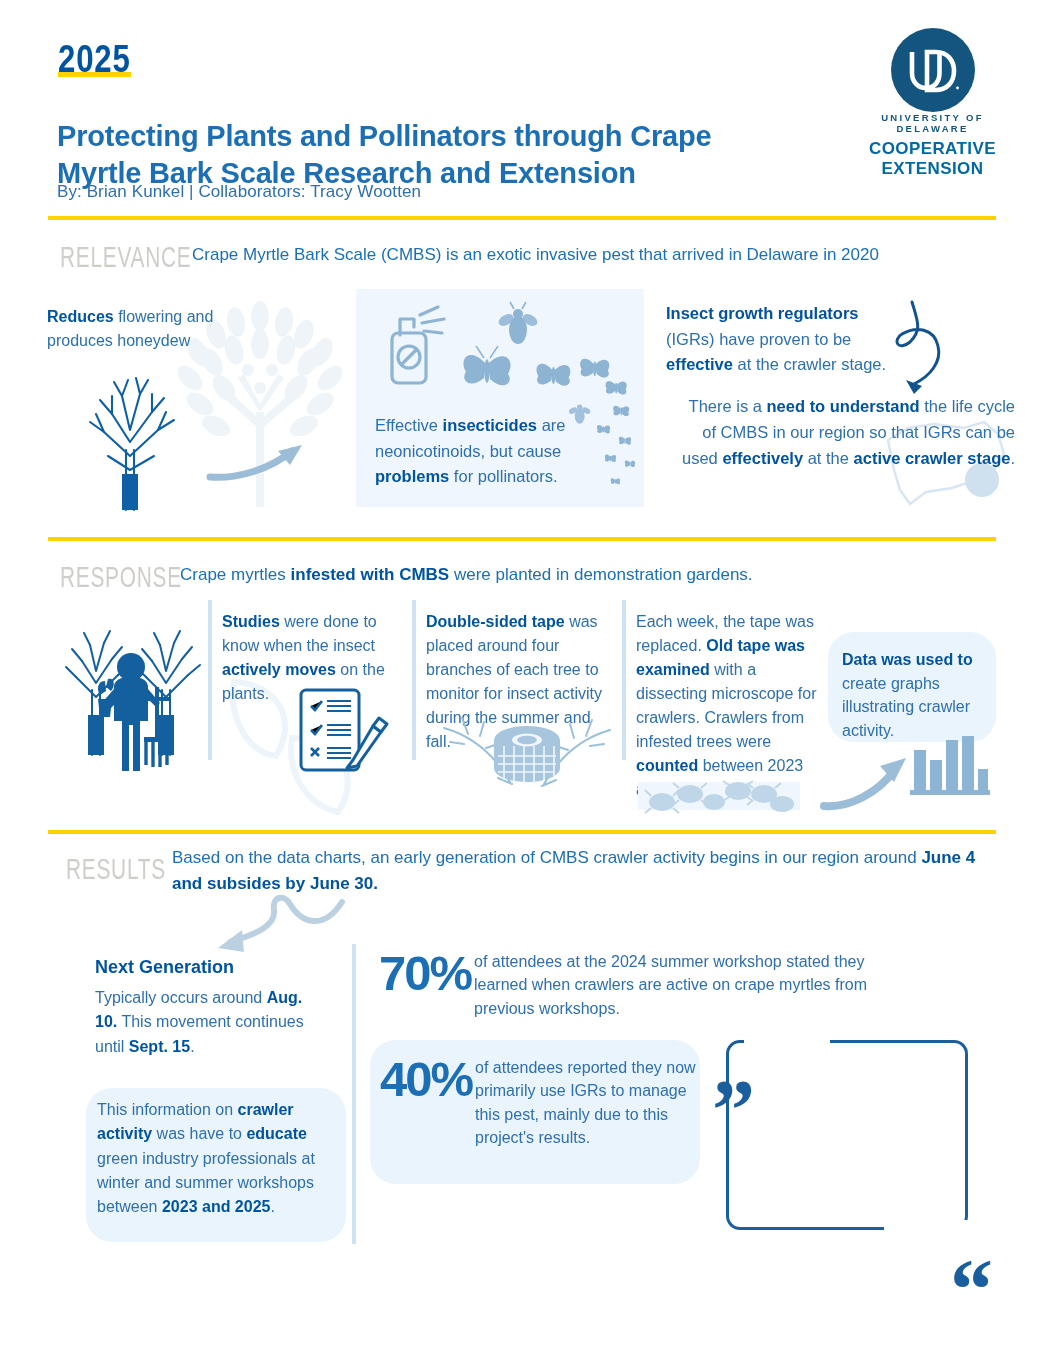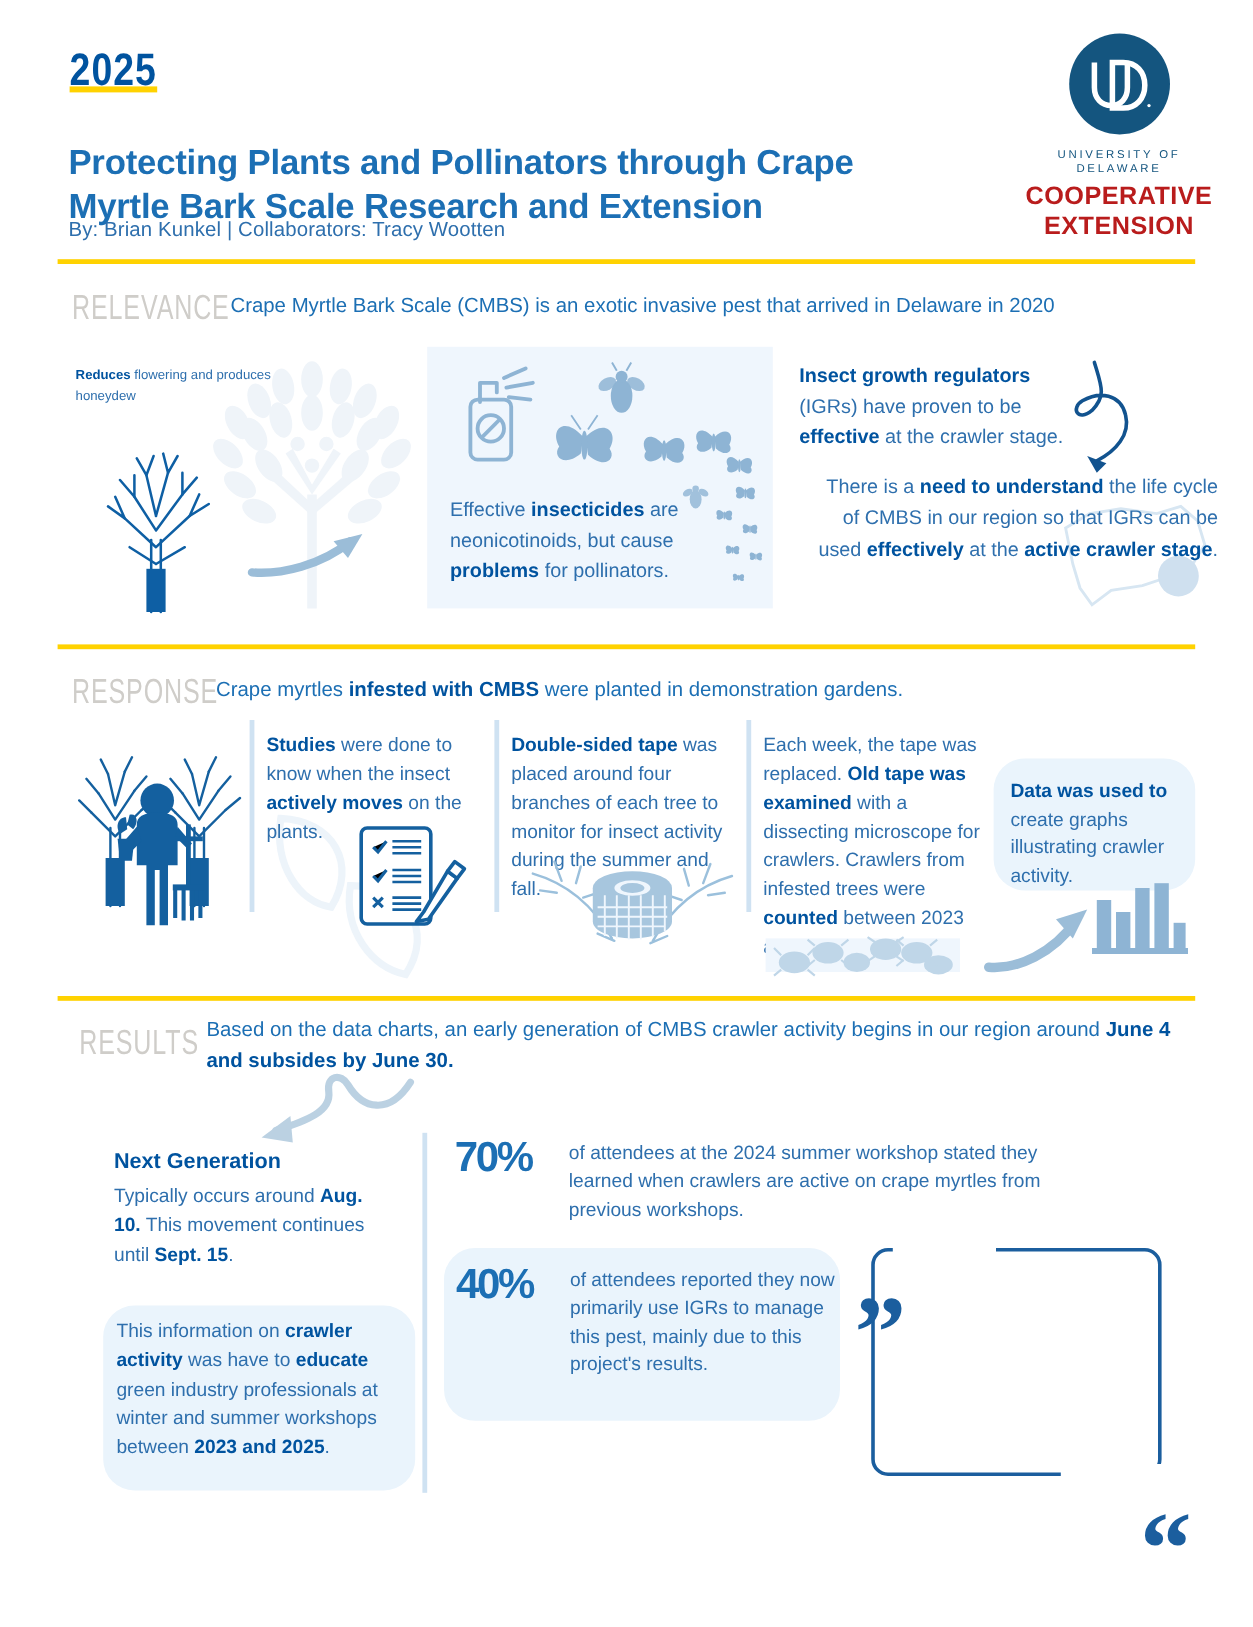--- a/index.html
+++ b/index.html
@@ -41,8 +41,8 @@
   }
   .ud-mark { position: absolute; left: 0; top: 0; }
   .logo-univ {
-    margin-top: 12px; font-size: 9.5px; letter-spacing: 2.3px;
-    color: #14557F; font-weight: normal;
+    font-size: 9.5px; letter-spacing: 2.3px;
+    color: #14557F; font-weight: bold;
   }
   .logo-coop {
     margin-top: 5px; font-size: 21px; font-weight: bold; line-height: 1.2;

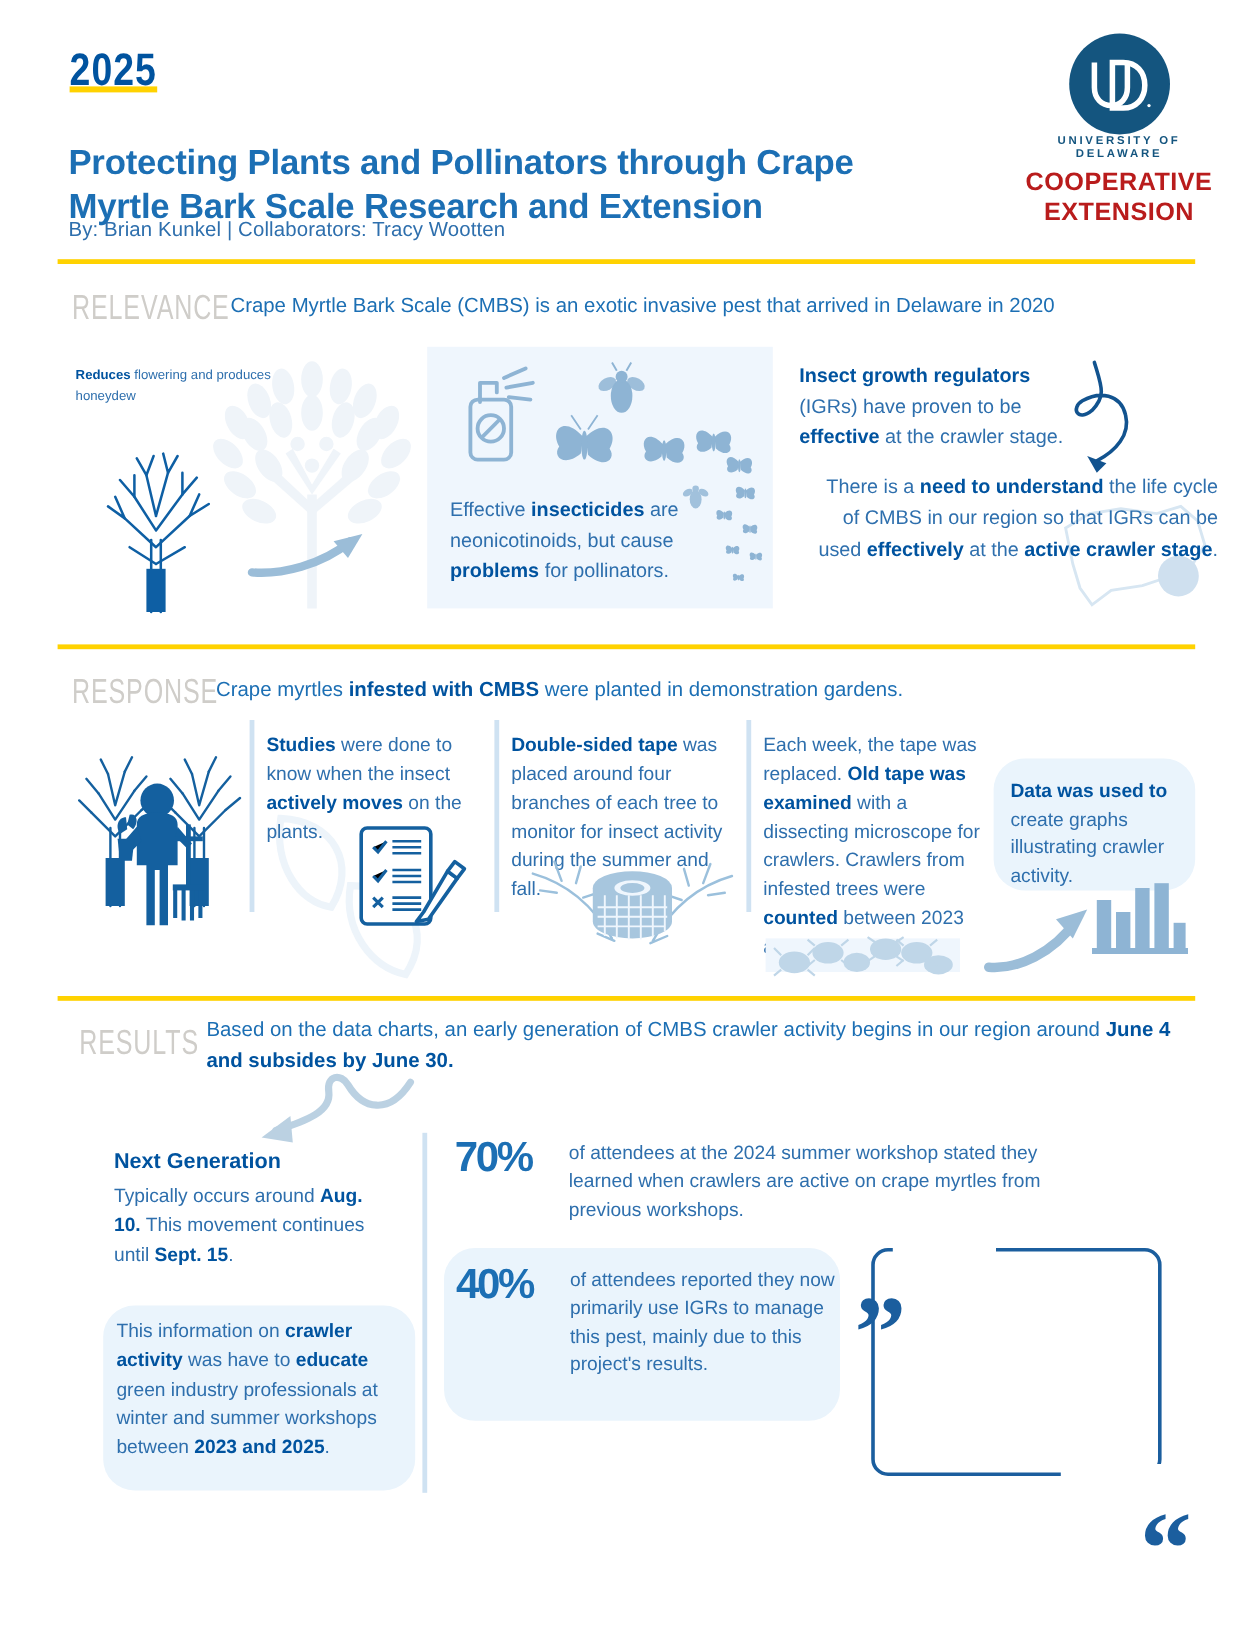--- a/index.html
+++ b/index.html
@@ -45,8 +45,8 @@
     color: #14557F; font-weight: bold;
   }
   .logo-coop {
-    margin-top: 5px; font-size: 21px; font-weight: bold; line-height: 1.2;
-    color: #b91c1c; letter-spacing: 0.4px;
+    margin-top: 5px; font-size: 17px; font-weight: bold; line-height: 1.2;
+    color: #0369a1; letter-spacing: 0.4px;
   }
 
   

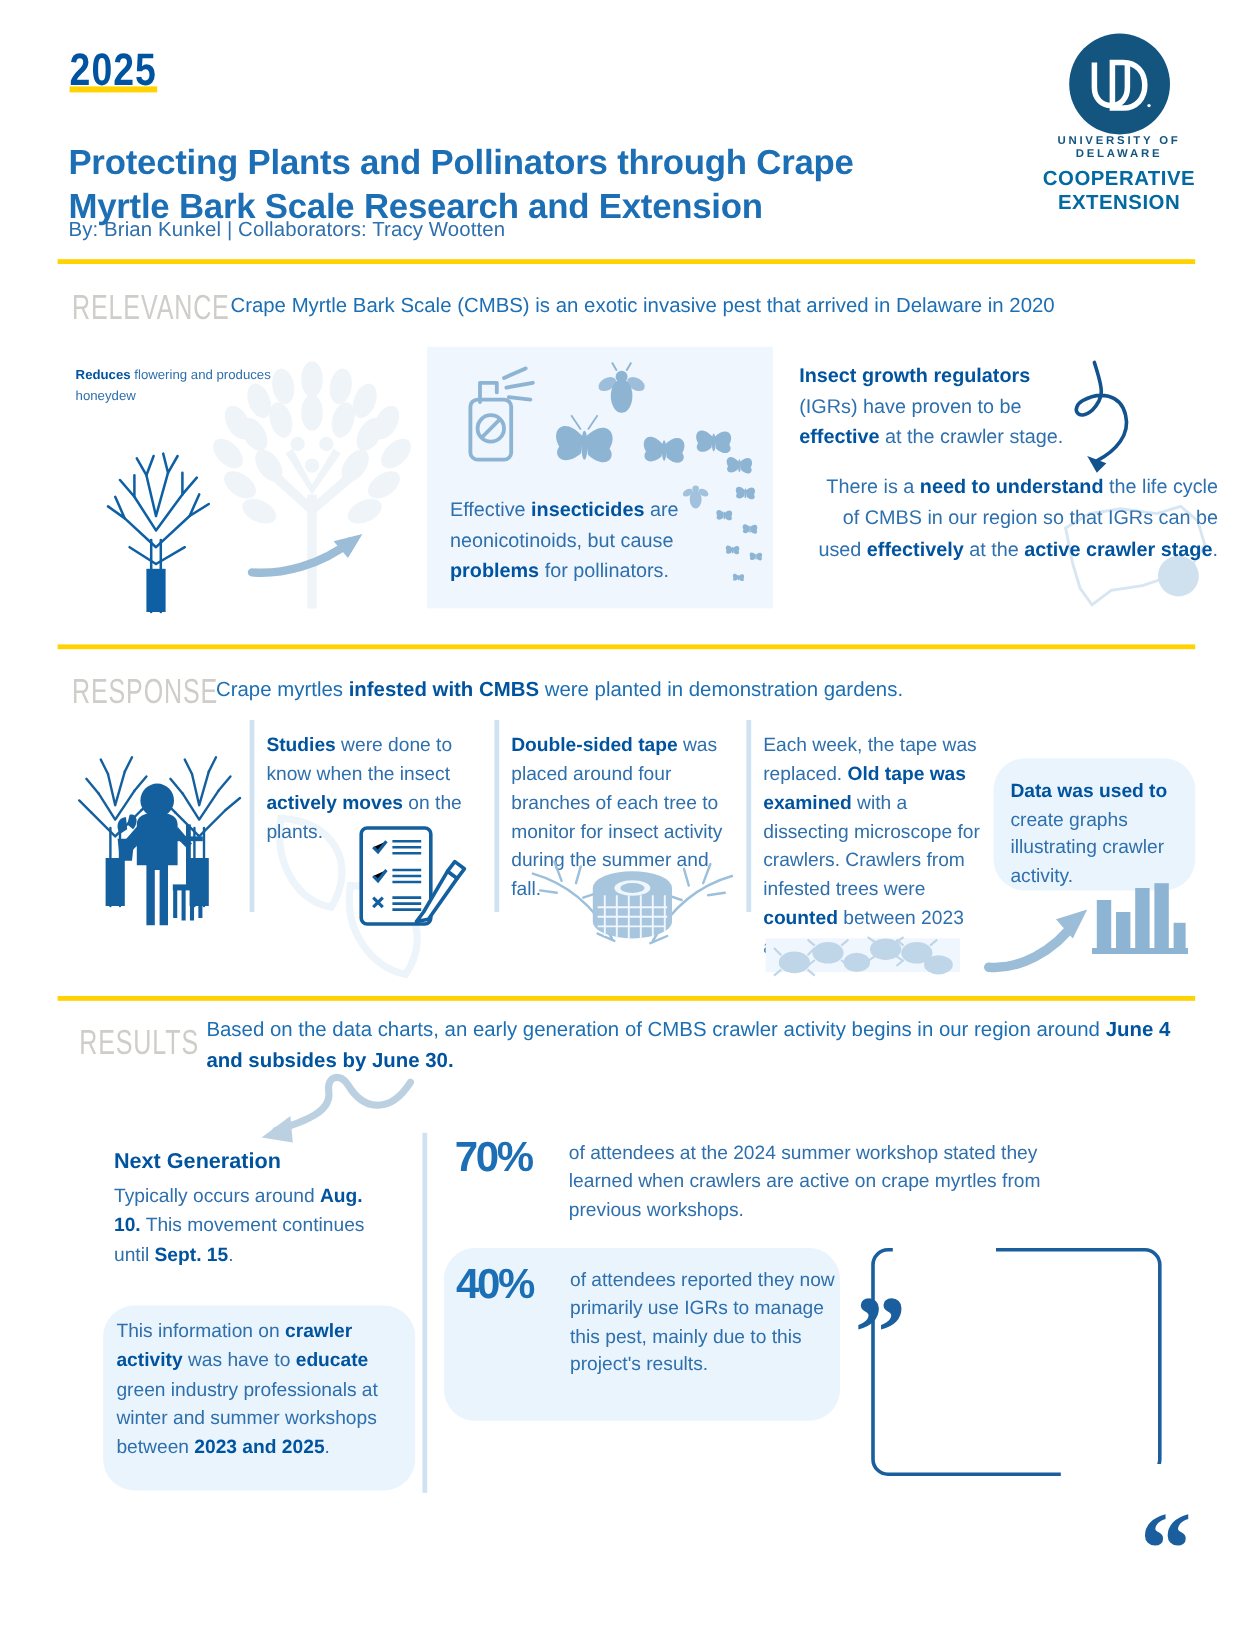--- a/index.html
+++ b/index.html
@@ -161,7 +161,7 @@
     </g>
   </svg>
 
-  <div class="body-txt" style="left:63px; top:305px; width:190px; font-size:11px; line-height:1.52;">
+  <div class="body-txt" style="left:47px; top:305px; width:190px; font-size:16px; line-height:1.52;">
     <b>Reduces</b><span> flowering and produces honeydew</span>
   </div>
 

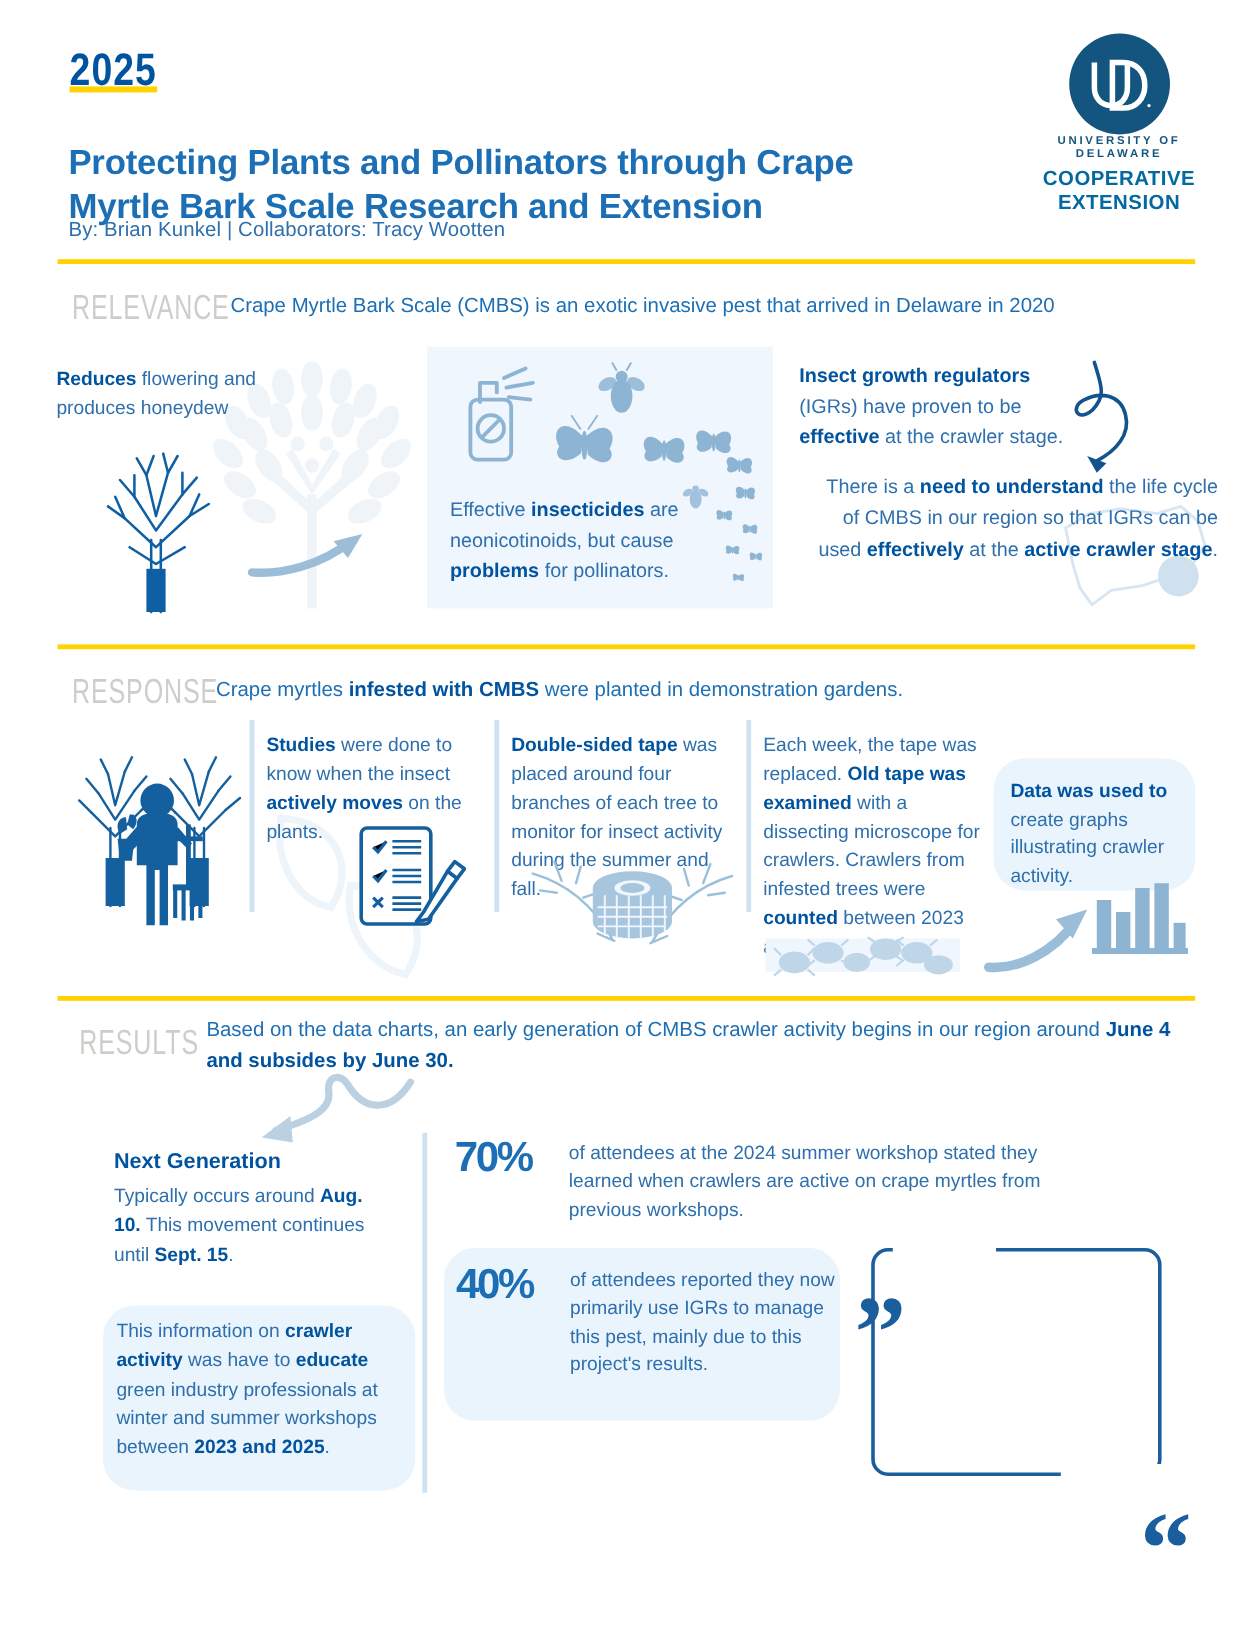--- a/index.html
+++ b/index.html
@@ -81,7 +81,7 @@
   
   .pct {
     position: absolute; color: #1C6FB4; font-weight: bold;
-    font-size: 35px; letter-spacing: -2px;
+    font-size: 49px; letter-spacing: -2px;
   }
   .pct-txt { position: absolute; color: #2E6FAD; font-size: 16px; line-height: 1.42; }
 

